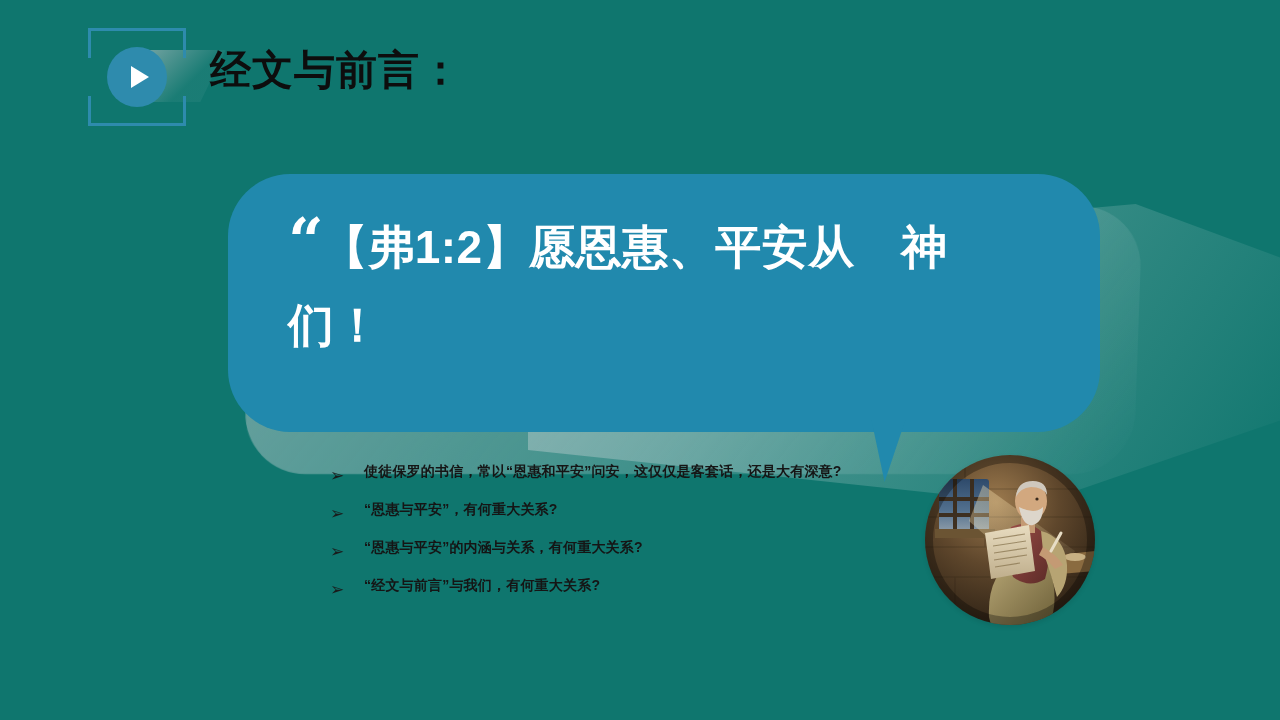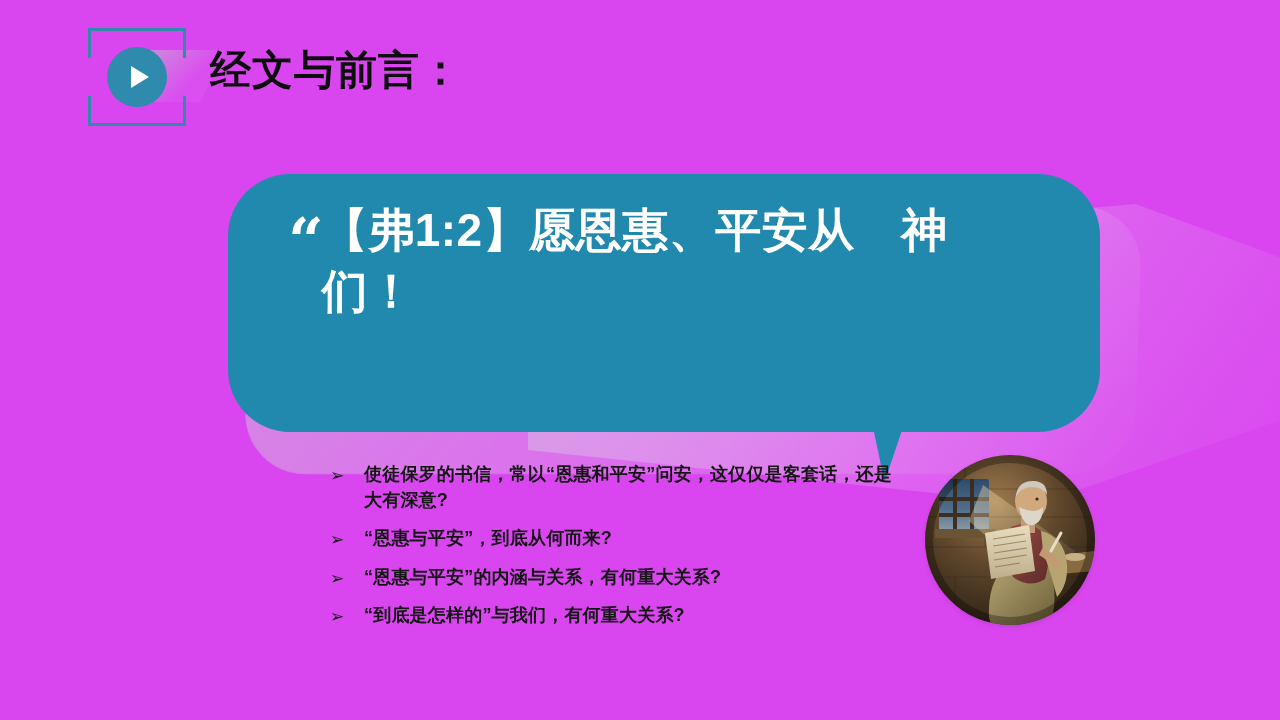--- a/index.html
+++ b/index.html
@@ -21,7 +21,7 @@
     inset: 0;
     width: 1280px;
     height: 720px;
-    background: #d946ef;
+    background: #0f766e;
   }
 
   

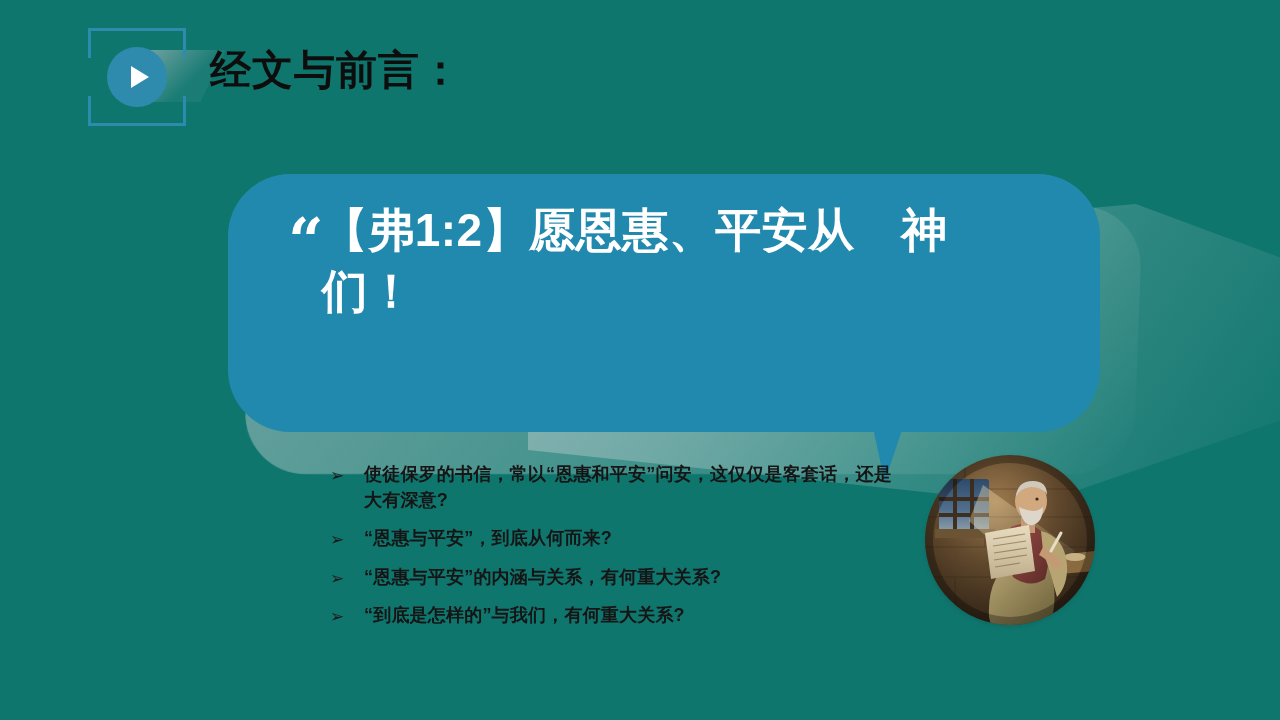--- a/index.html
+++ b/index.html
@@ -175,7 +175,7 @@
     font-family: "DejaVu Serif", "Liberation Serif", serif;
     letter-spacing: -4px;
   }
-  .verse-line { white-space: pre; display: block; }
+  .verse-line { white-space: pre; display: block; margin-top: 17px; }
 
   
   .bullets {

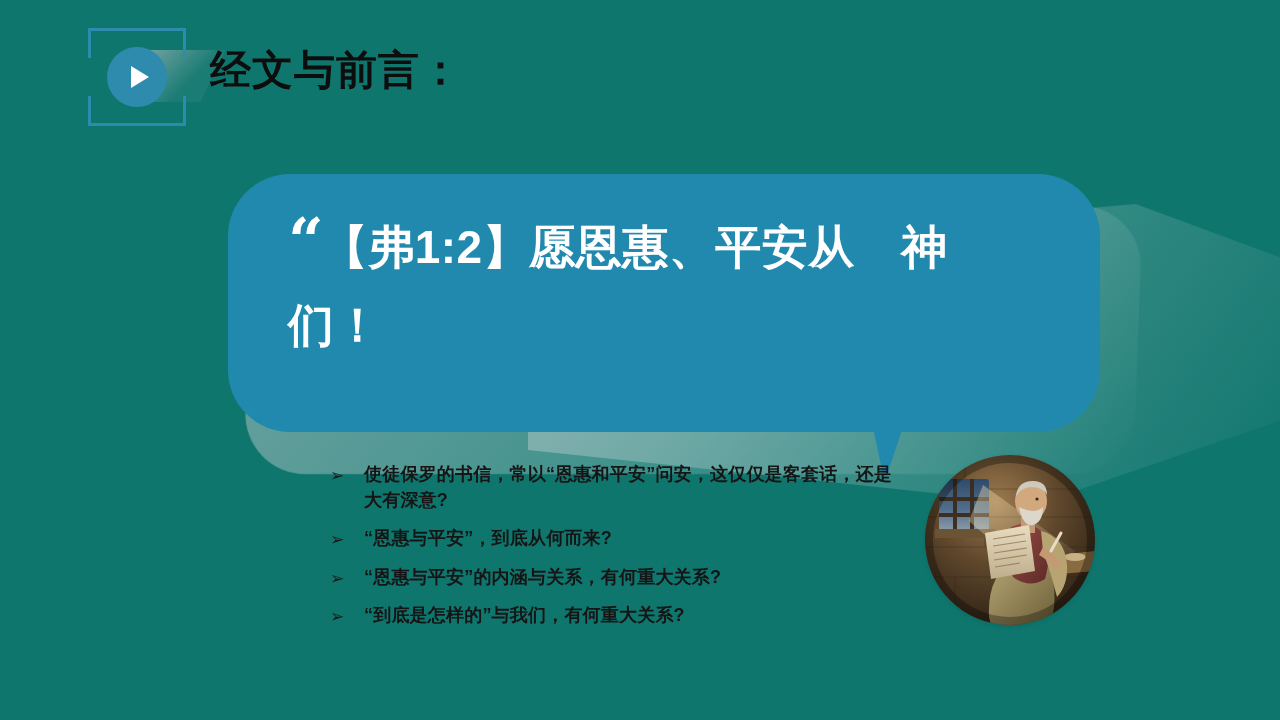--- a/index.html
+++ b/index.html
@@ -201,7 +201,7 @@
   }
   .bullet-text {
     flex: 1 1 auto;
-    font-size: 18px;
+    font-size: 14px;
     font-weight: bold;
     color: #151515;
     line-height: 1.42;

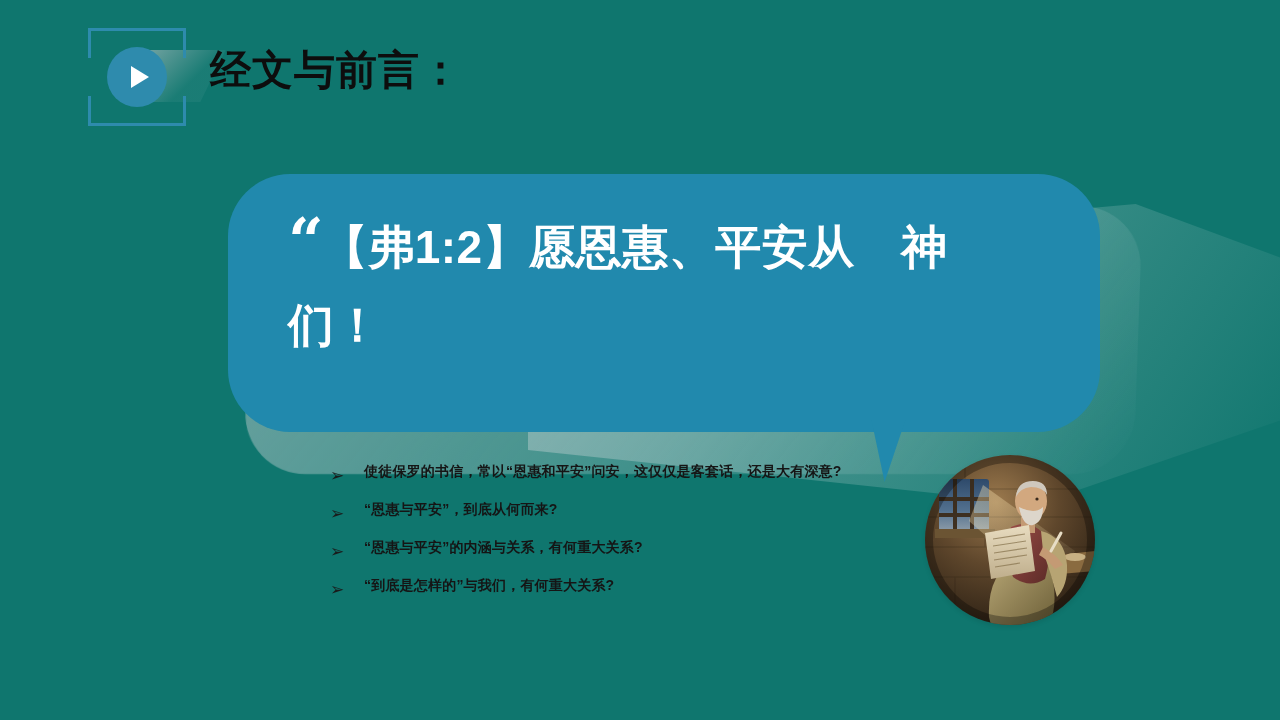--- a/index.html
+++ b/index.html
@@ -267,7 +267,7 @@
 
     <div class="bullet-row">
       <span class="bullet-marker">➢</span>
-      <span class="bullet-text">“恩惠与平安”，到底从何而来?</span>
+      <span class="bullet-text">“恩惠与平安”，有何重大关系?</span>
     </div>
 
     <div class="bullet-row">

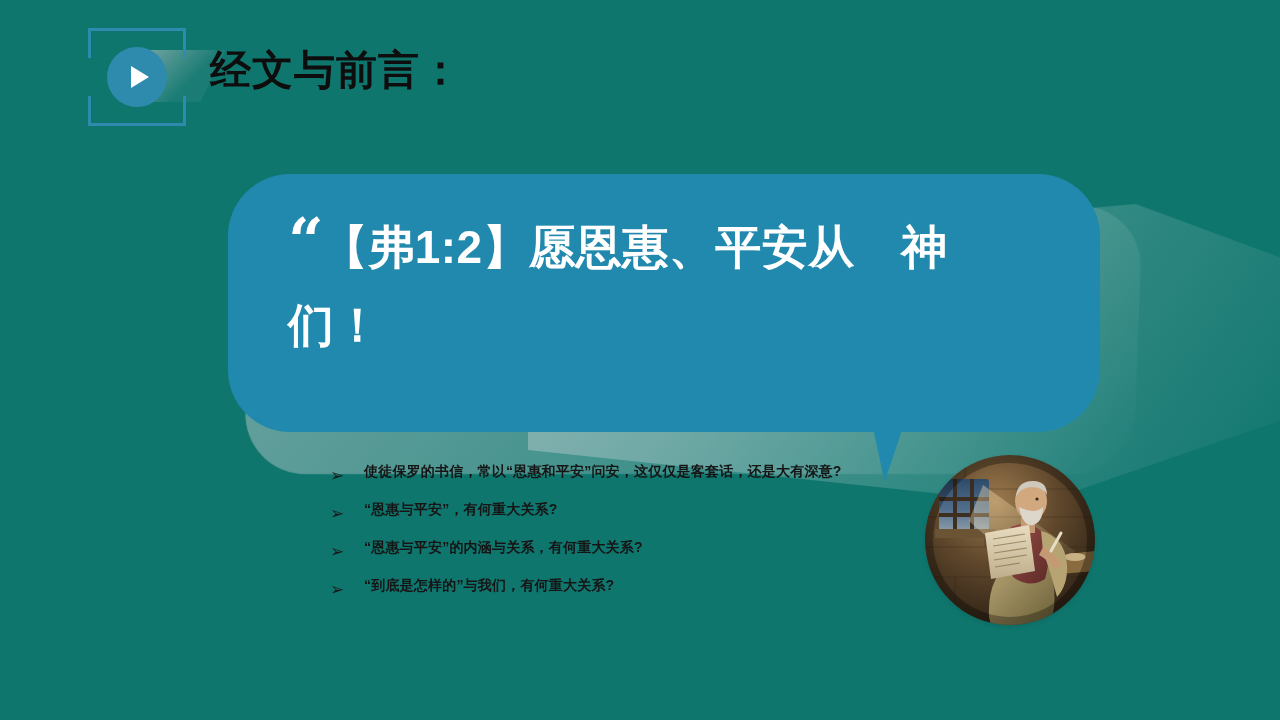--- a/index.html
+++ b/index.html
@@ -277,7 +277,7 @@
 
     <div class="bullet-row">
       <span class="bullet-marker">➢</span>
-      <span class="bullet-text">“到底是怎样的”与我们，有何重大关系?</span>
+      <span class="bullet-text">“经文与前言”与我们，有何重大关系?</span>
     </div>
 
   </div>

